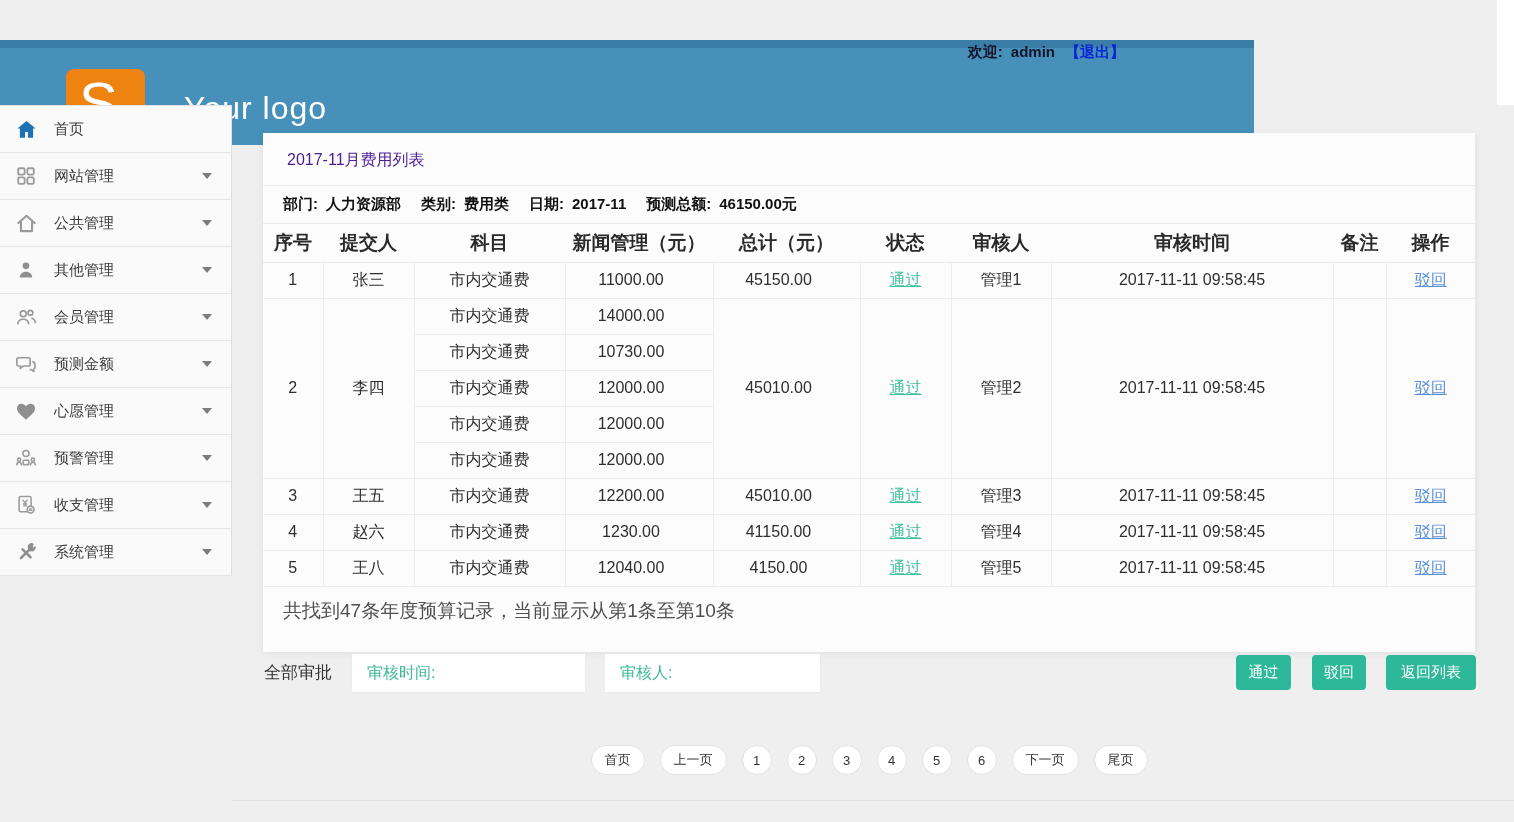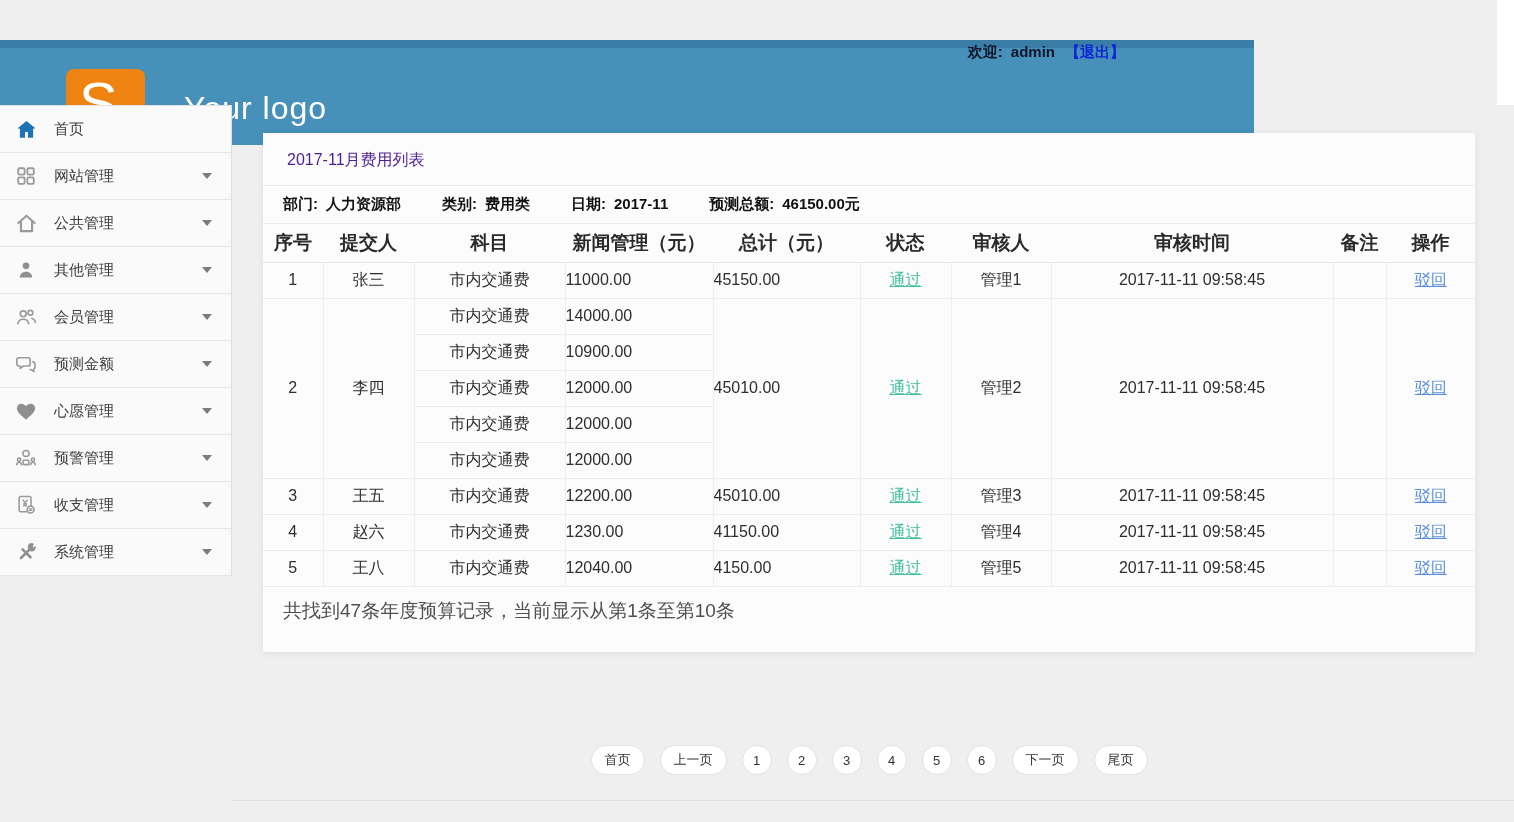--- a/index.html
+++ b/index.html
@@ -32,7 +32,7 @@
   
   .panel { position:absolute; left:263px; top:133px; width:1212px; background:#fcfcfc; box-shadow:0 1px 7px rgba(0,0,0,.07); }
   .panel-title { height:53px; line-height:53px; padding-left:24px; font-size:16px; color:#4c1d95; border-bottom:1px solid #ececec; }
-  .filter-bar { height:38px; display:flex; align-items:center; padding-left:20px; gap:41px; border-bottom:1px solid #ececec; font-size:15px; font-weight:700; color:#101010; }
+  .filter-bar { height:38px; display:flex; align-items:center; padding-left:20px; gap:20px; border-bottom:1px solid #ececec; font-size:15px; font-weight:700; color:#101010; }
   .filter .f-label { margin-right:8px; }
 
   table.expense { width:100%; border-collapse:collapse; table-layout:fixed; }

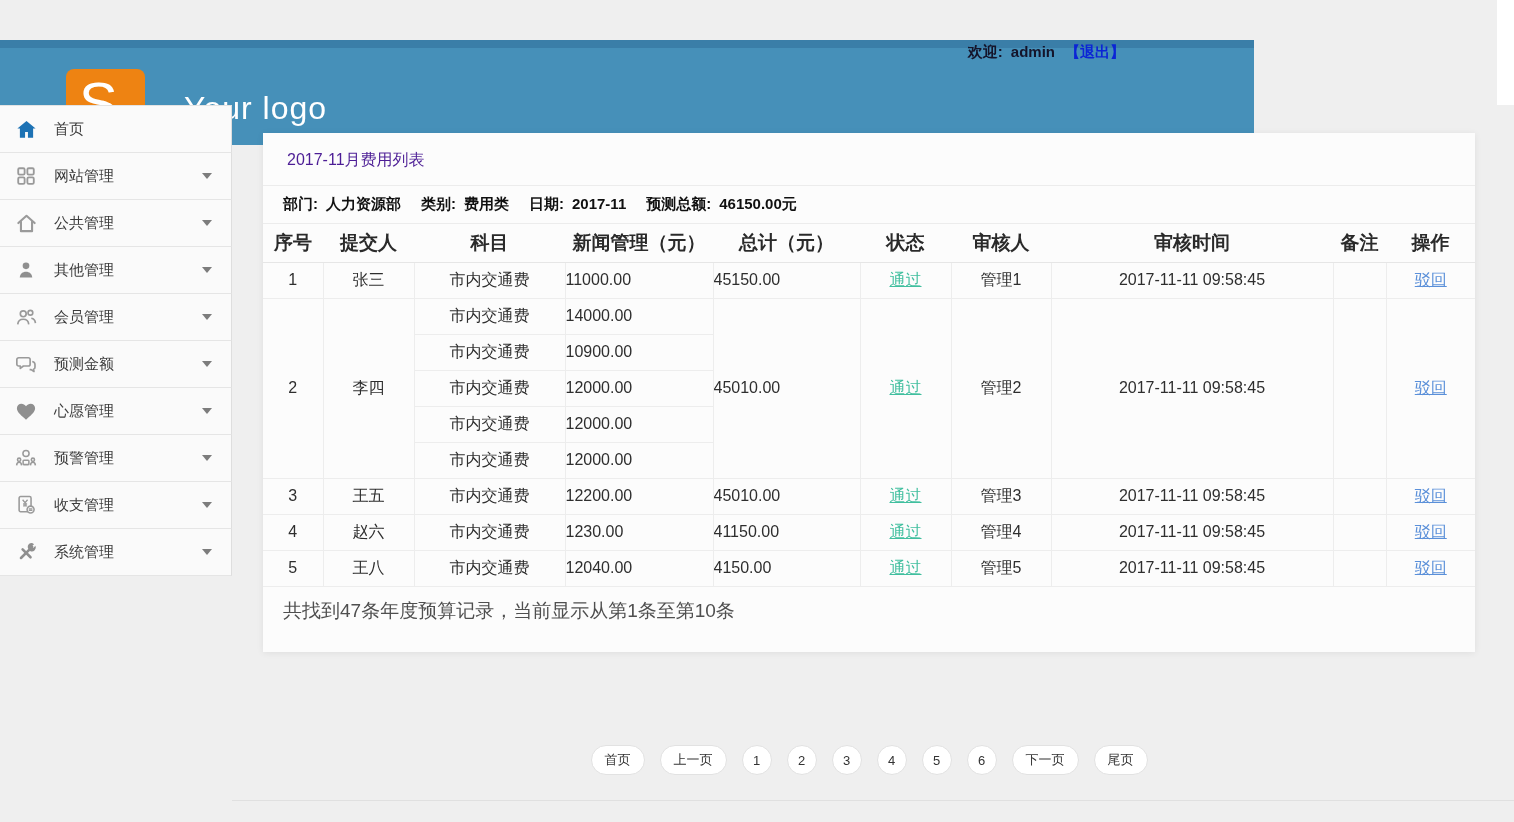--- a/index.html
+++ b/index.html
@@ -40,7 +40,7 @@
   table.expense td { height:36px; font-size:16px; color:#2e2e2e; text-align:center; border-bottom:1px solid #ededed; border-left:1px solid #ededed; border-right:1px solid #ededed; overflow:hidden; }
   table.expense tr td:first-child { border-left:none; }
   table.expense tr td:last-child { border-right:none; }
-  table.expense td.num { text-align:left; padding-right:16px; }
+  table.expense td.num { text-align:center; padding-right:16px; }
   a.status-link { color:#41bf9f; text-decoration:underline; cursor:pointer; }
   a.reject-link { color:#5b90d9; text-decoration:underline; cursor:pointer; }
   .summary { padding:11px 20px 28px; font-size:19px; color:#4f4f4f; }

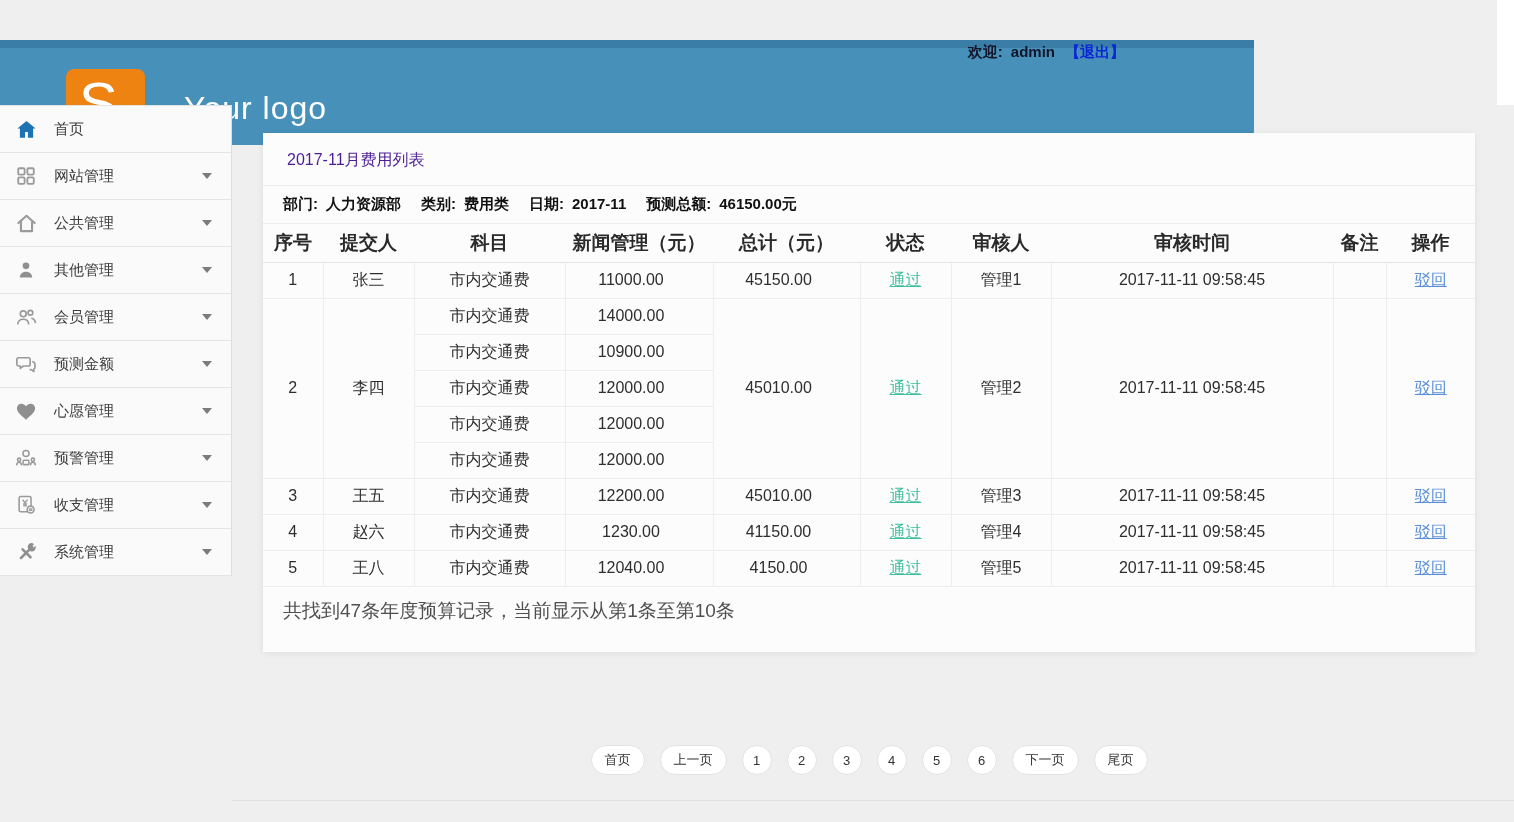--- a/index.html
+++ b/index.html
@@ -258,7 +258,7 @@
           </tr>
           <tr>
             <td>市内交通费</td>
-            <td class="num">10900.00</td>
+            <td class="num">10730.00</td>
           </tr>
           <tr>
             <td>市内交通费</td>

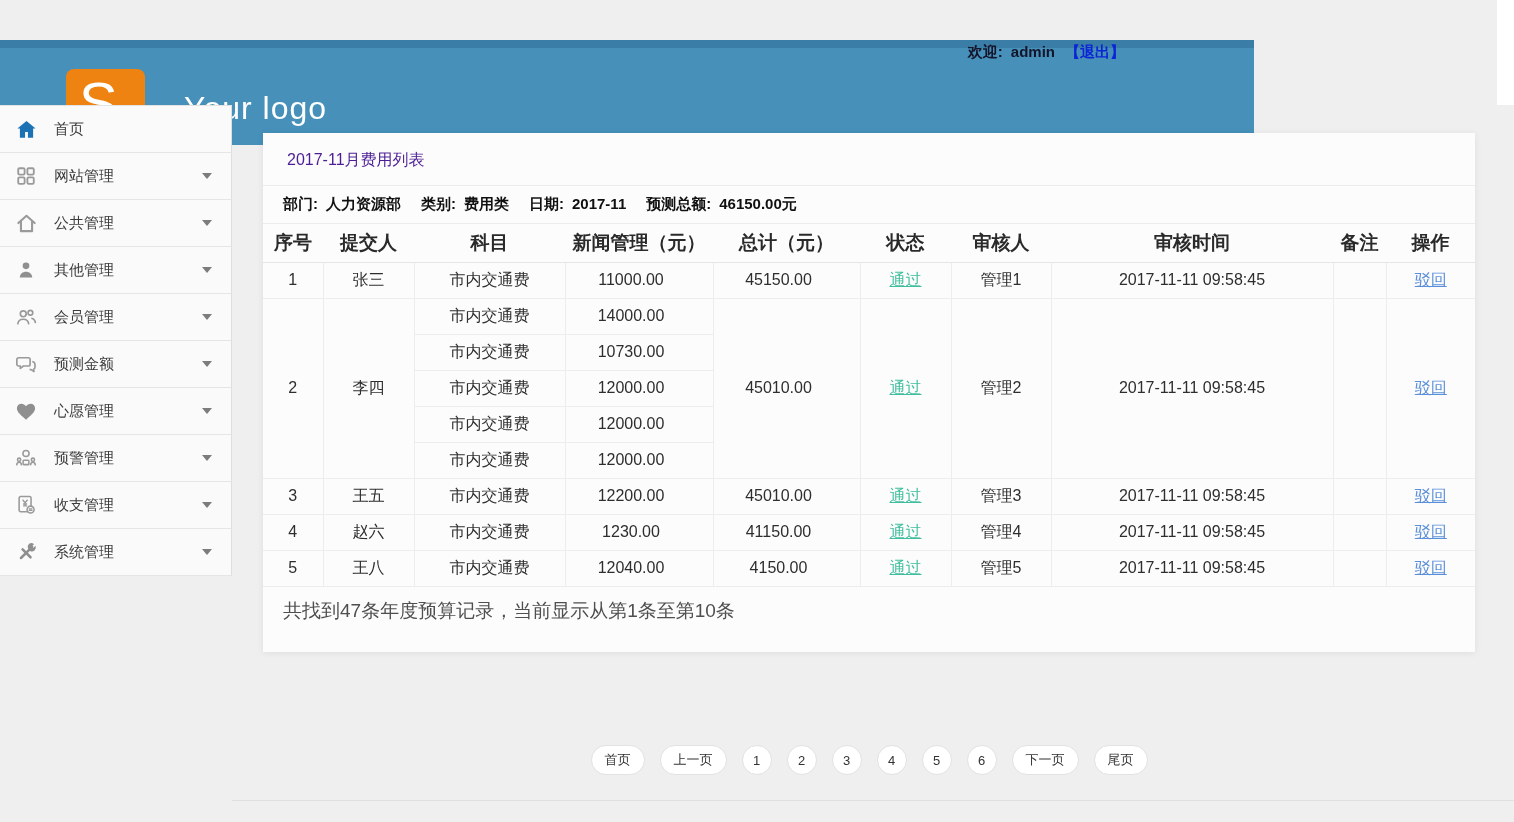--- a/index.html
+++ b/index.html
@@ -313,6 +313,14 @@
     <div class="summary">共找到47条年度预算记录，当前显示从第1条至第10条</div>
   </section>
 
+  <div class="batch">
+    <span class="batch-label">全部审批</span>
+    <input id="audit-time-input" placeholder="审核时间:" style="">
+    <input id="auditor-input" placeholder="审核人:" style="">
+    <button class="btn" id="approve-btn">通过</button>
+    <button class="btn" id="reject-btn">驳回</button>
+    <button class="btn" id="back-btn">返回列表</button>
+  </div>
 
   <div class="pagination" id="pagination">
       <button class="pg">首页</button>

